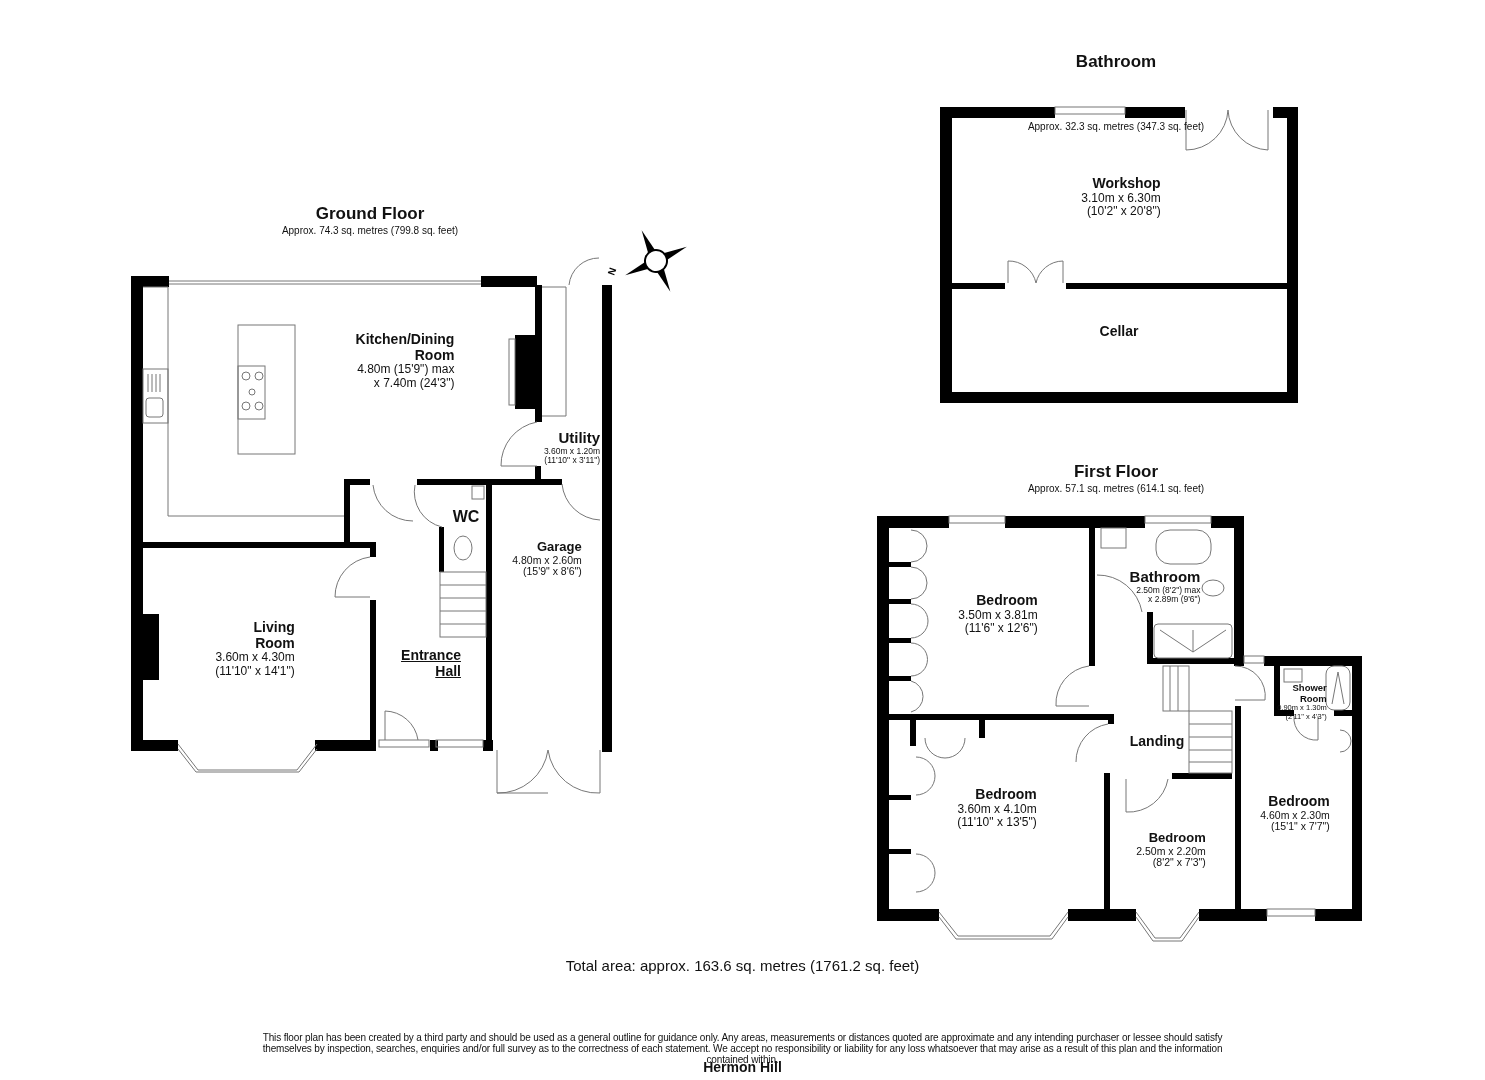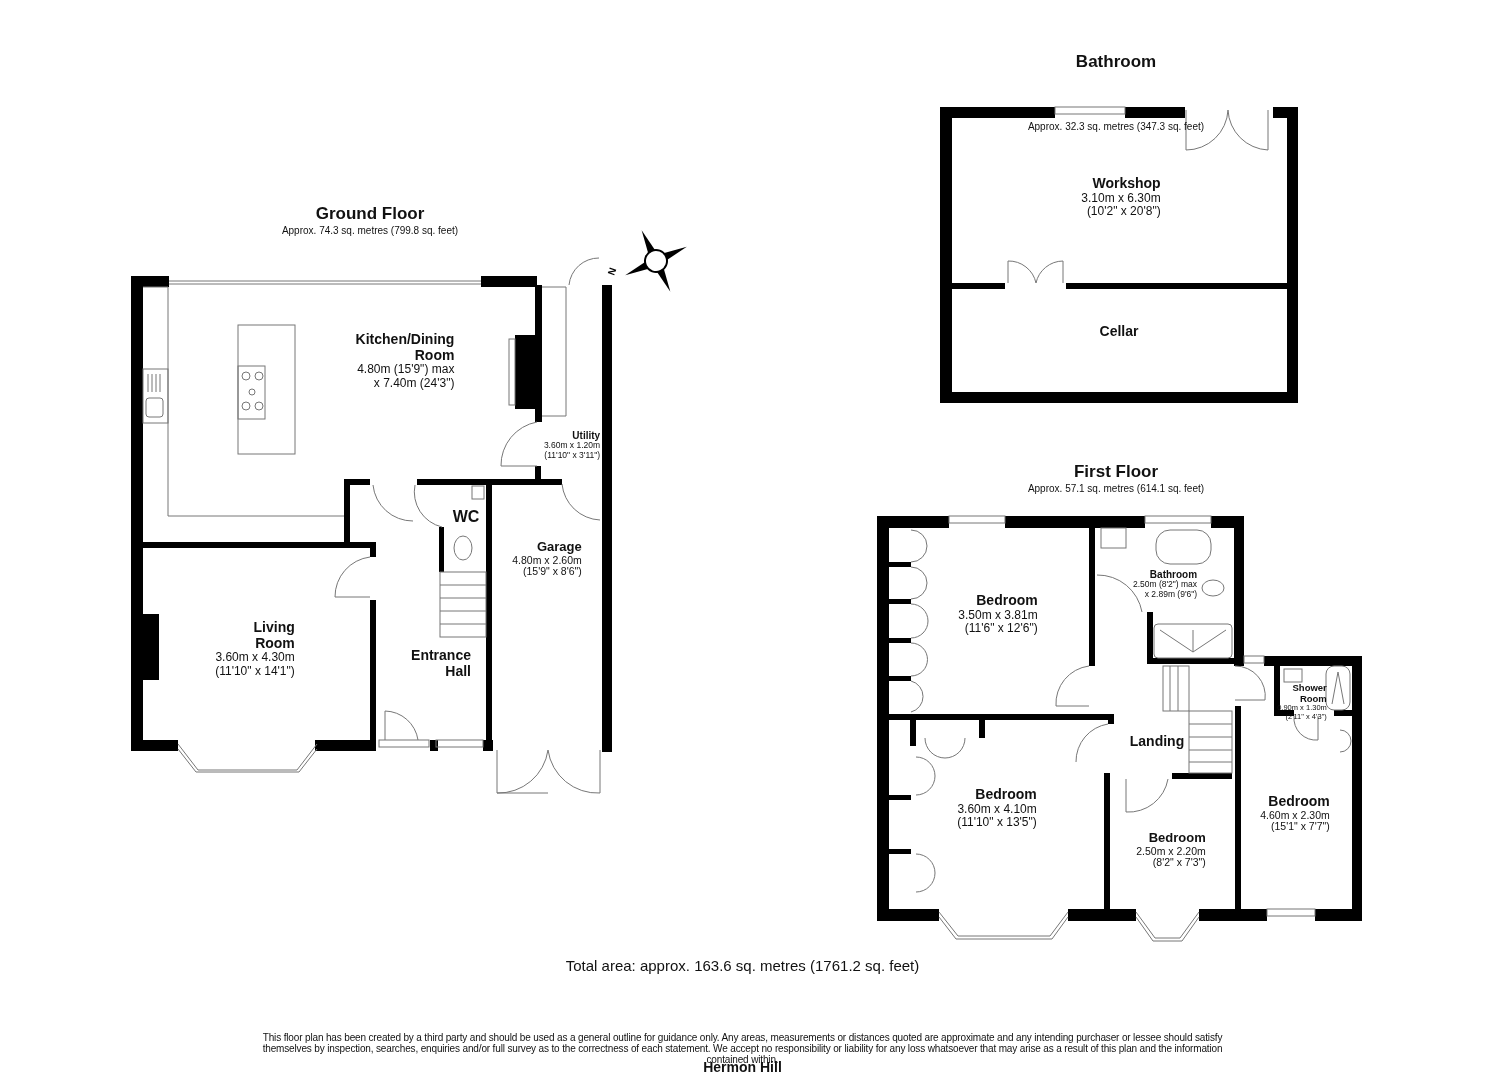--- a/index.html
+++ b/index.html
@@ -10,7 +10,7 @@
   .lbl { position: absolute; text-align: right; line-height: 1.12; white-space: nowrap; transform: translateX(-50%); }
   .lbl .n { font-weight: bold; font-size: 14px; display: block; }
   .lbl .d { font-size: 12px; display: block; }
-  .lbl.small .n { font-size: 10px; }
+  .lbl.small .n { font-size: 15px; }
   .lbl.small .d { font-size: 8.5px; }
   .lbl.tiny .n { font-size: 9.5px; }
   .lbl.tiny .d { font-size: 7.5px; }

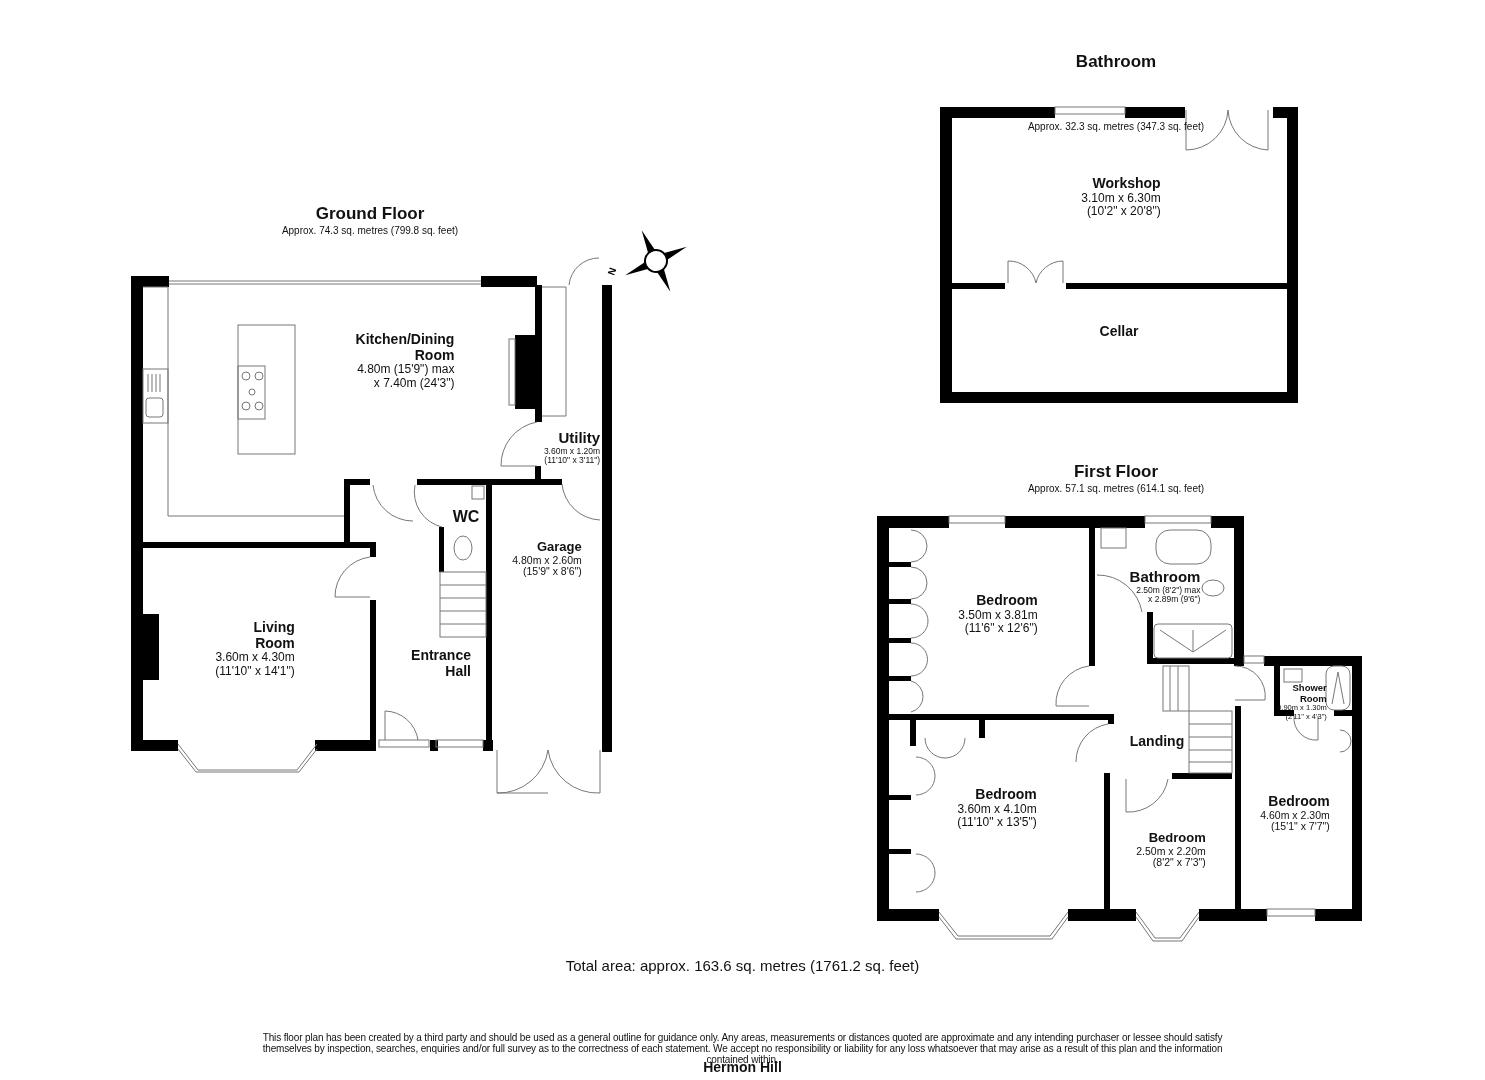--- a/index.html
+++ b/index.html
@@ -281,7 +281,7 @@
   <span class="d">3.60m x 4.30m</span>
   <span class="d">(11'10" x 14'1")</span>
 </div>
-<div class="lbl" style="left:441px;top:648px;">
+<div class="lbl" style="left:431px;top:648px;text-decoration:underline;">
   <span class="n">Entrance</span>
   <span class="n">Hall</span>
 </div>

